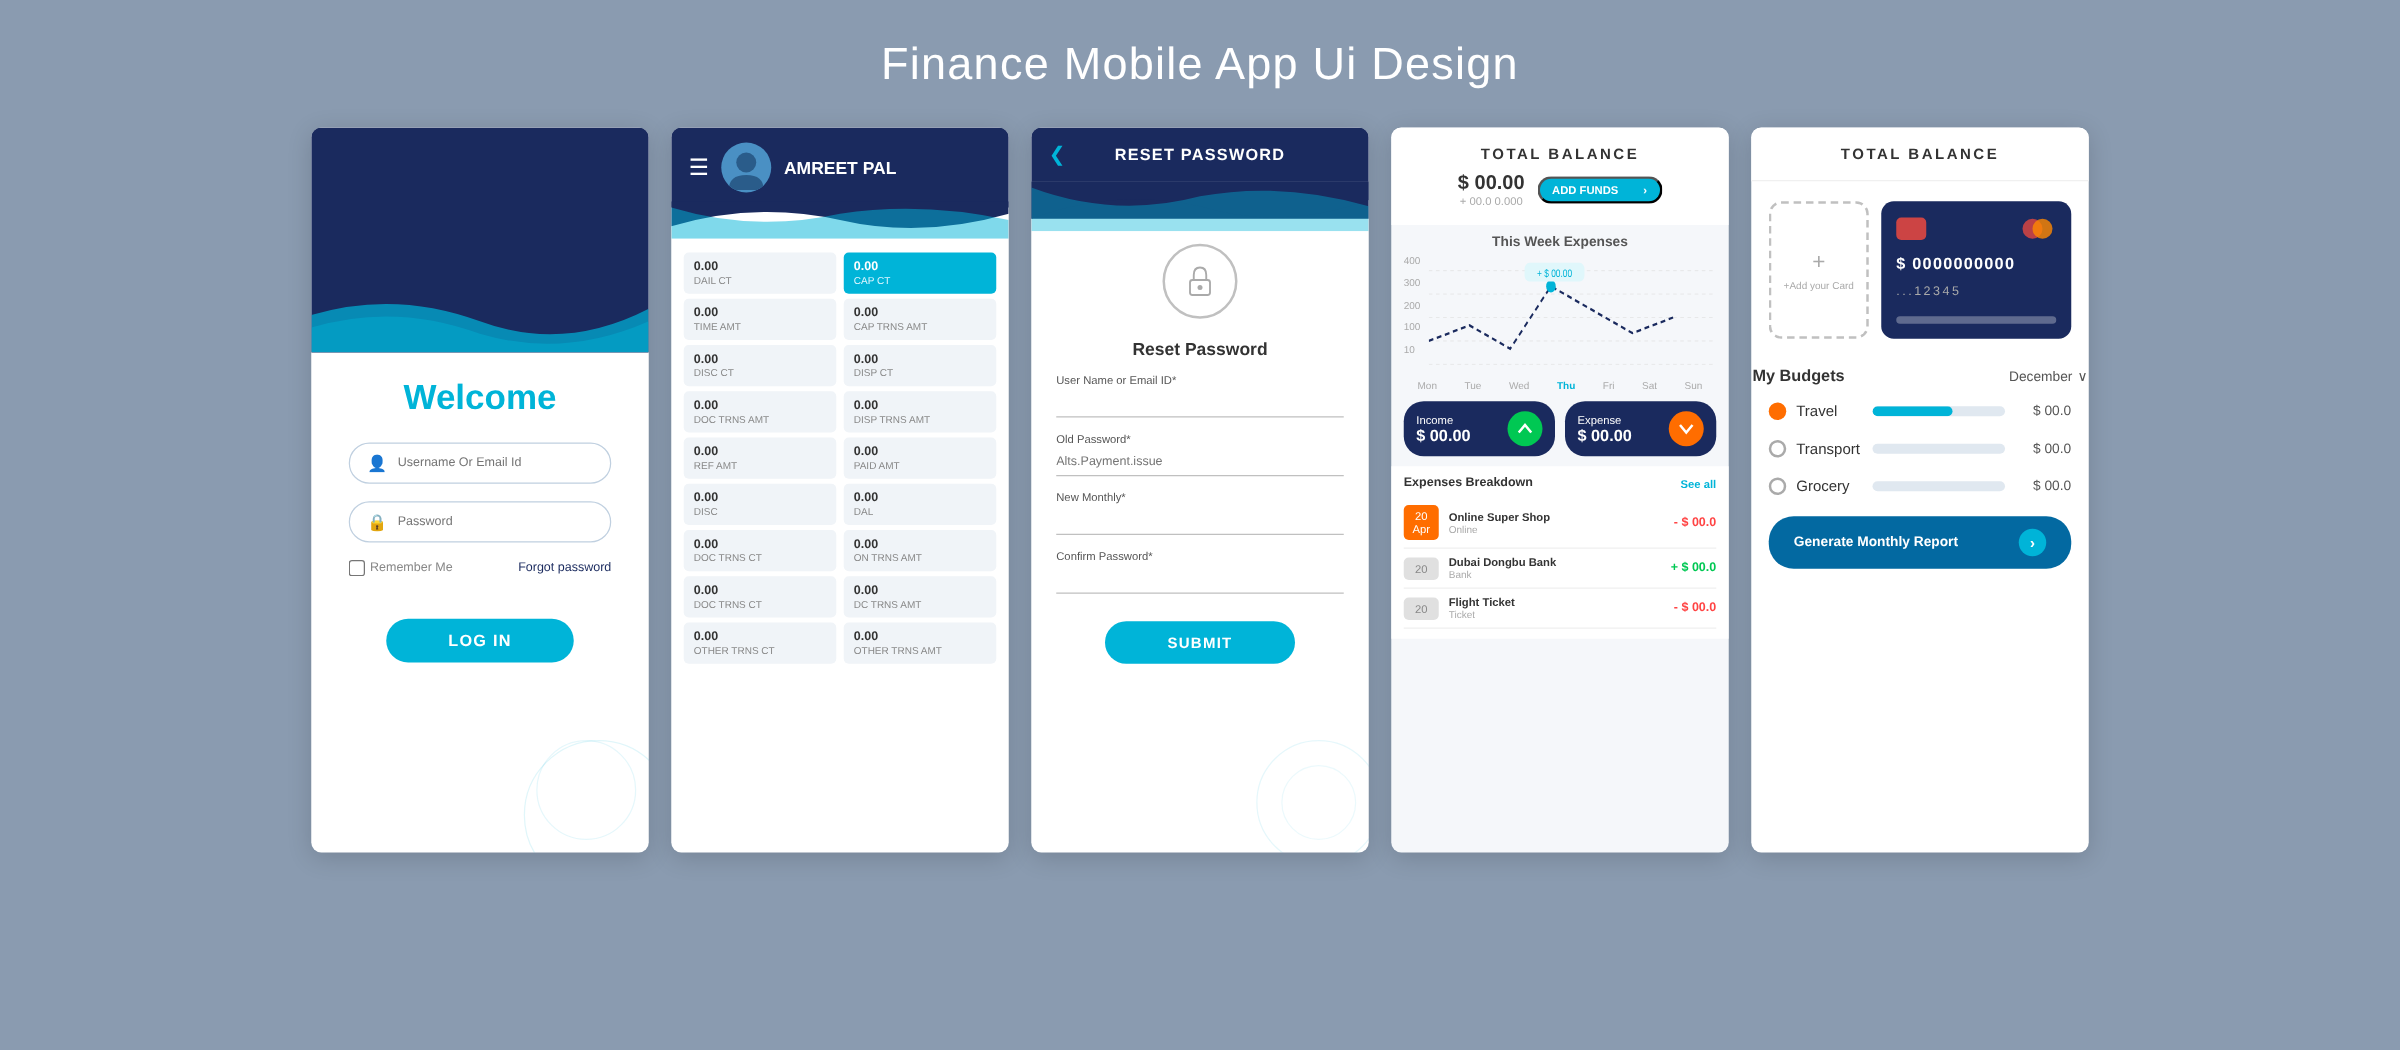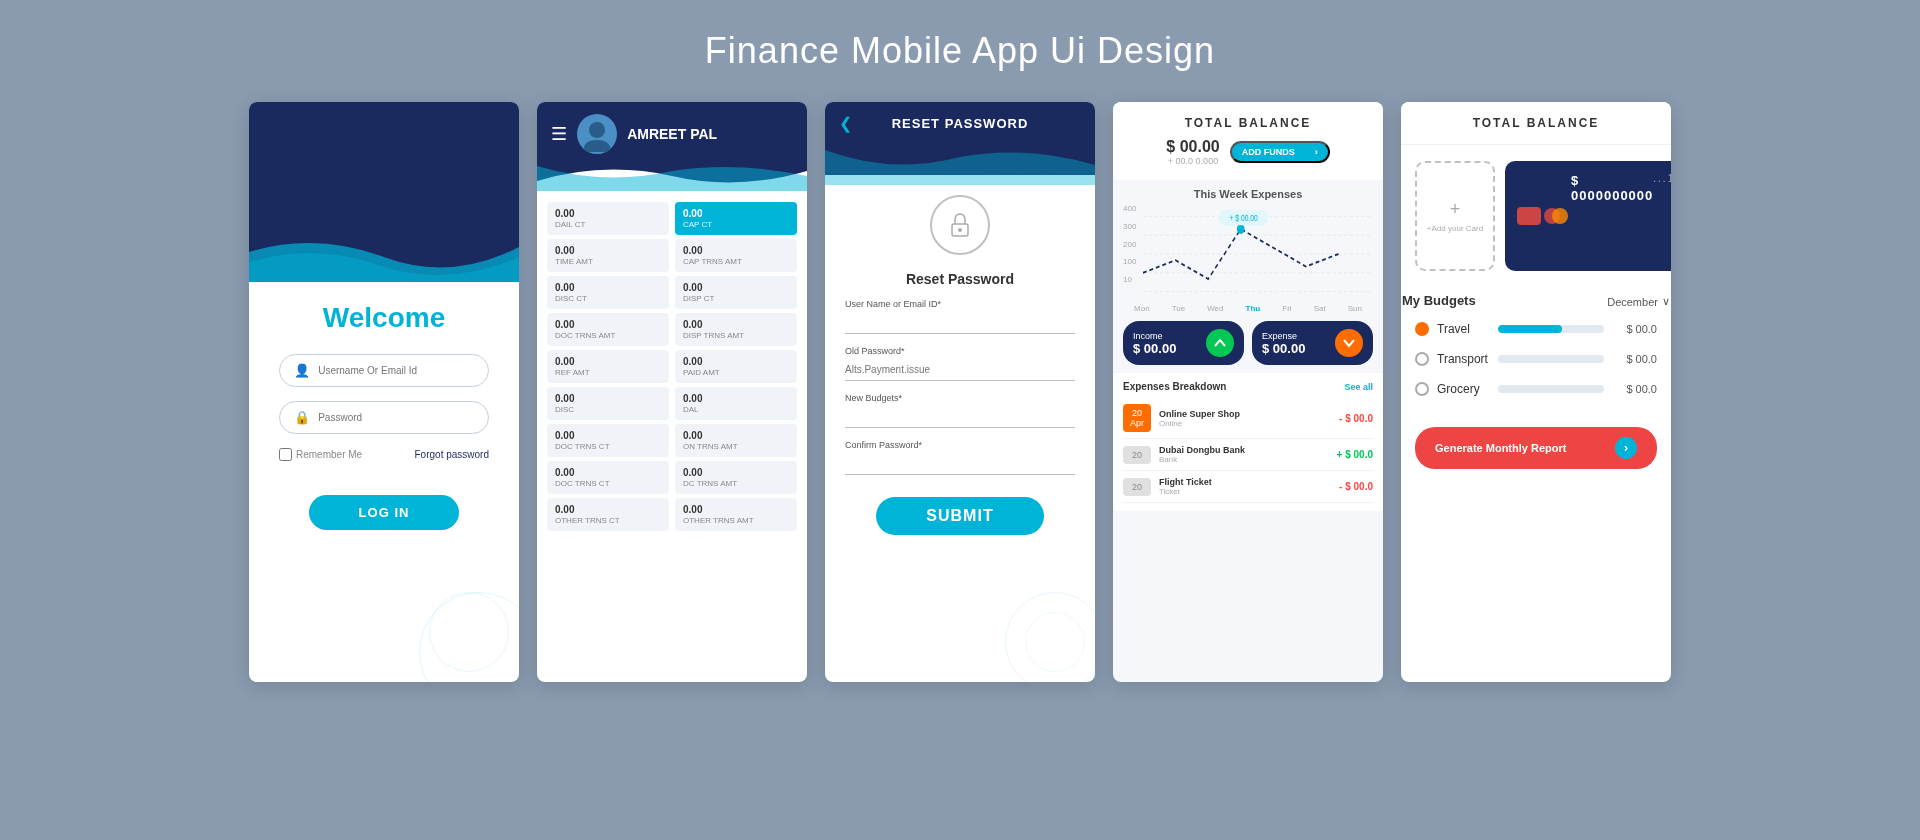--- a/index.html
+++ b/index.html
@@ -443,7 +443,7 @@
       height: 110px;
       padding: 12px;
       display: flex;
-      flex-direction: row;
+      flex-direction: column;
       justify-content: space-between;
       color: #fff;
     }

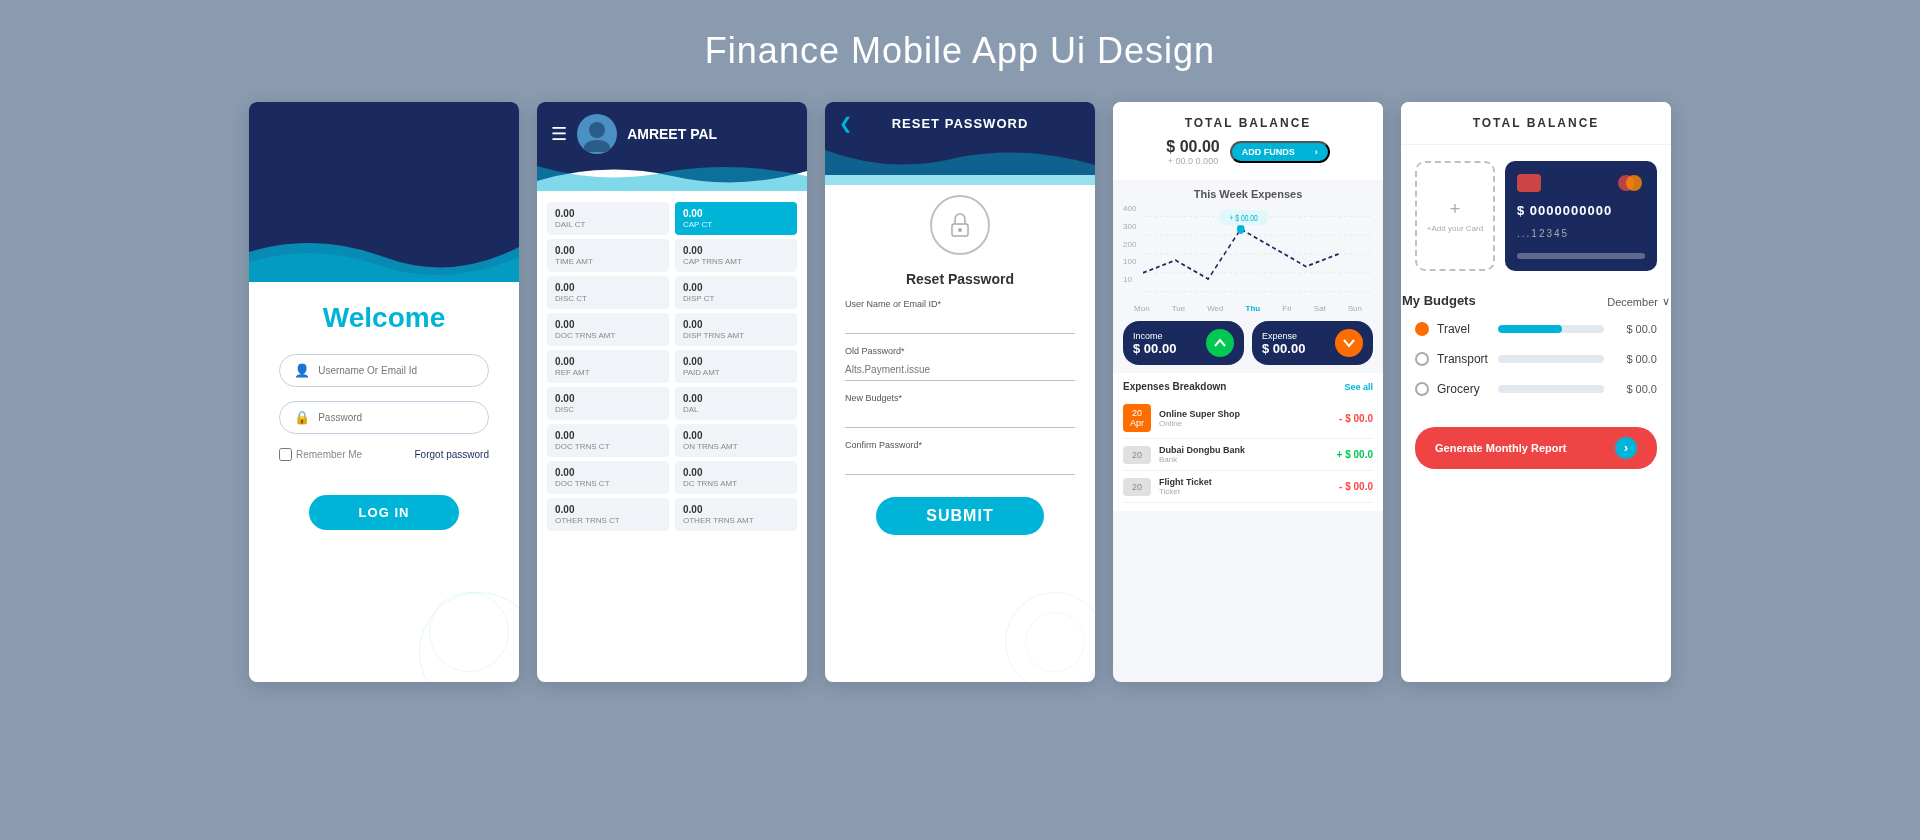--- a/index.html
+++ b/index.html
@@ -711,7 +711,7 @@
         <input class="form-input" type="text" placeholder="Alts.Payment.issue" style="">
       </div>
       <div class="form-field">
-        <div class="form-label">New Budgets*</div>
+        <div class="form-label">New Monthly*</div>
         <input class="form-input" type="password" style="">
       </div>
       <div class="form-field">

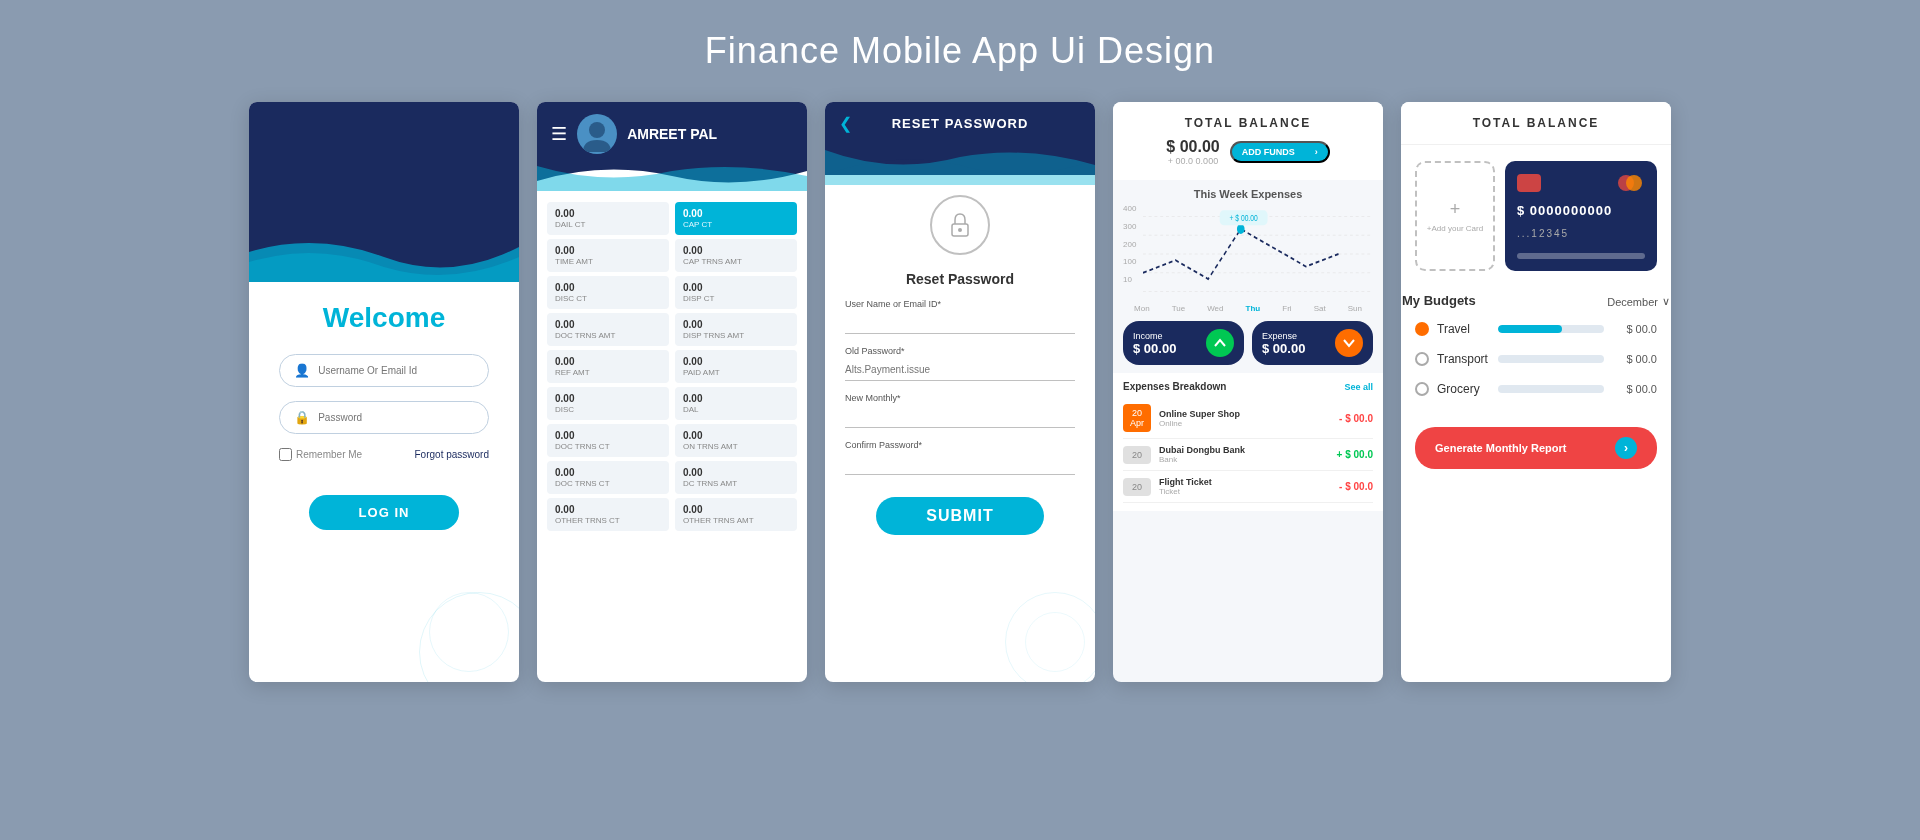--- a/index.html
+++ b/index.html
@@ -508,7 +508,7 @@
       text-align: right;
     }
     .generate-btn {
-      background: #ef4444;
+      background: #0369a1;
       color: #fff;
       border: none;
       border-radius: 20px;
@@ -519,7 +519,7 @@
       display: flex;
       align-items: center;
       gap: 8px;
-      margin: 23px 14px;
+      margin: 9px 14px;
       width: calc(100% - 28px);
       justify-content: space-between;
     }

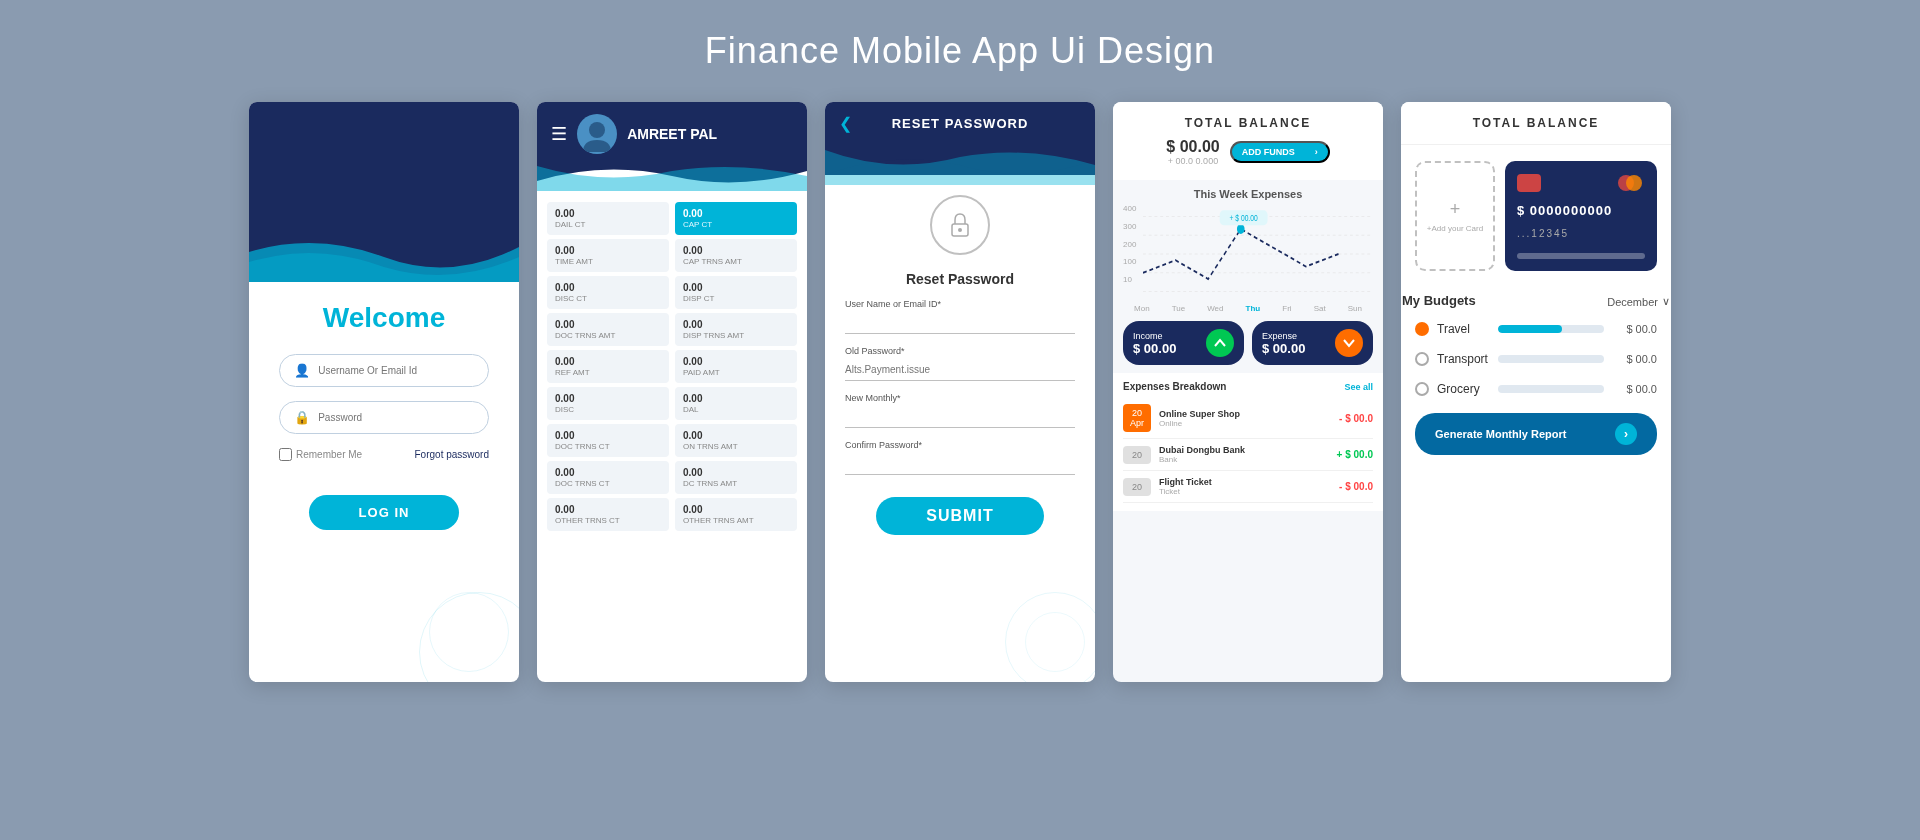--- a/index.html
+++ b/index.html
@@ -255,7 +255,7 @@
       border: none;
       border-radius: 20px;
       padding: 10px 50px;
-      font-size: 16px;
+      font-size: 12px;
       font-weight: bold;
       cursor: pointer;
       margin-top: 10px;

